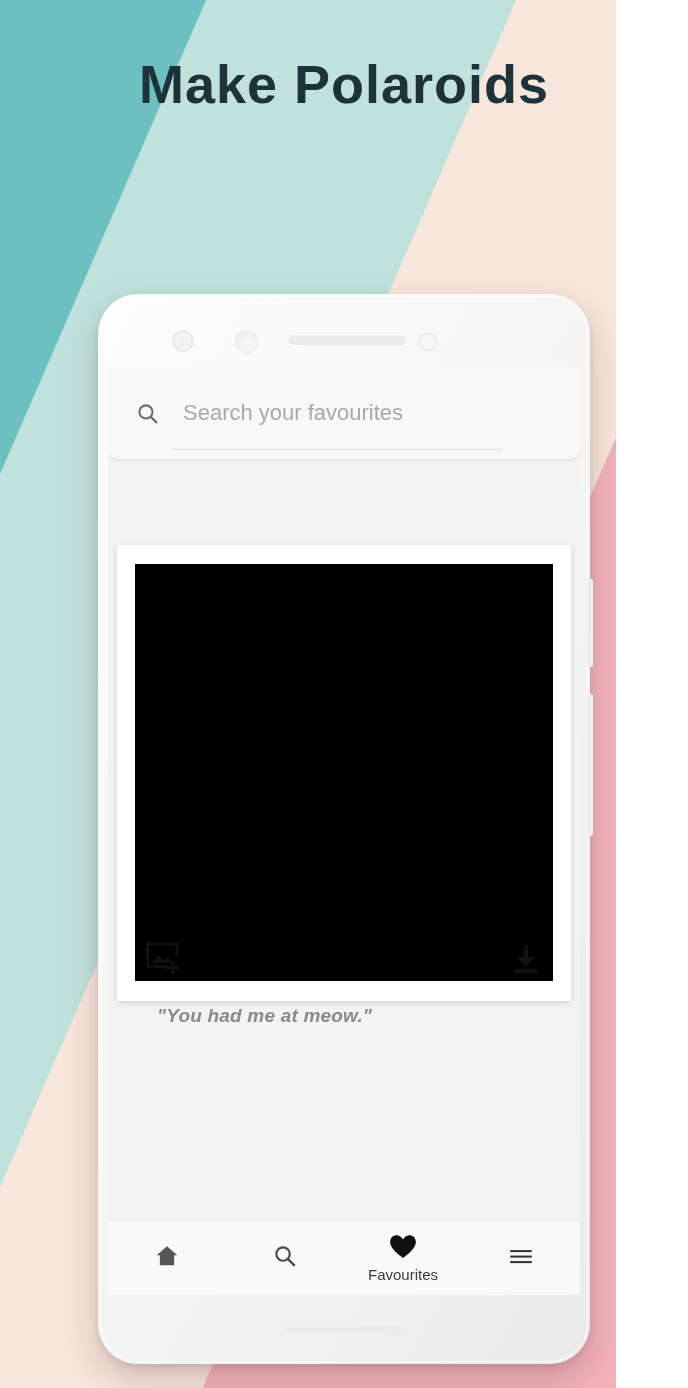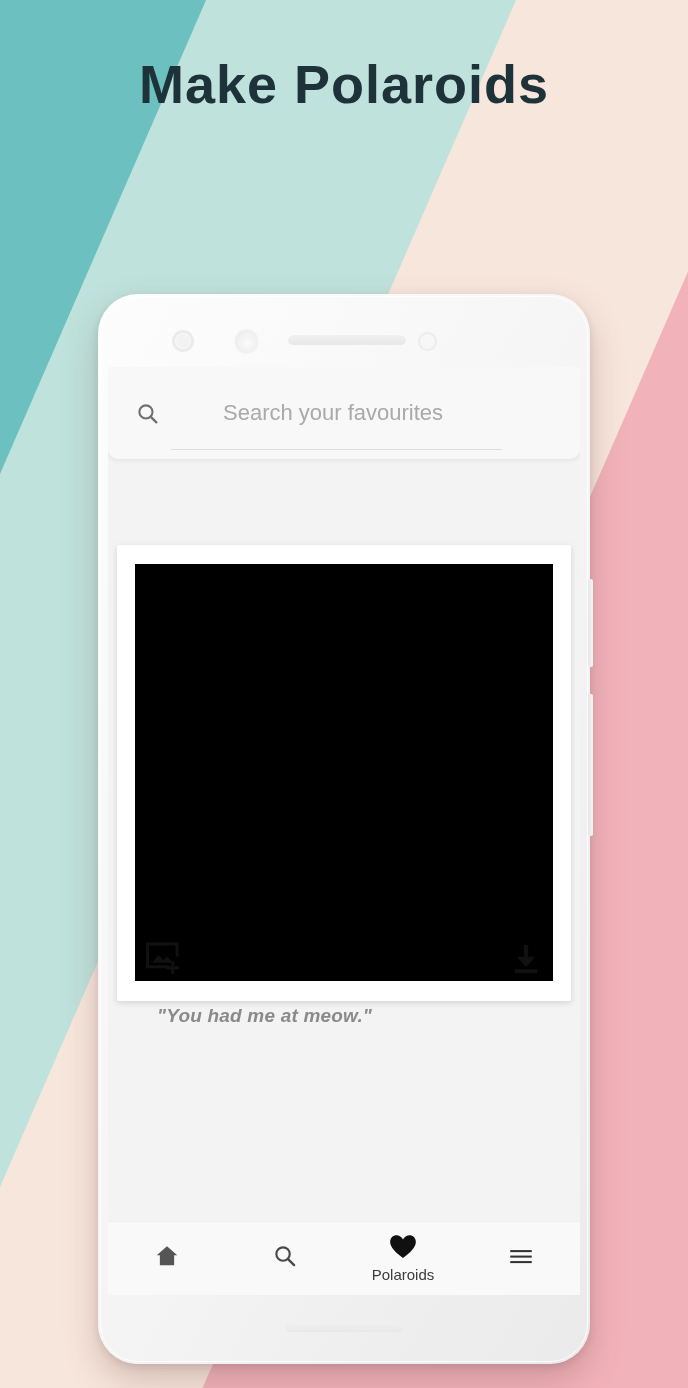--- a/index.html
+++ b/index.html
@@ -12,7 +12,7 @@
   
   #stage {
     position: relative;
-    width: 688px; height: 1388px;
+    width: 616px; height: 1388px;
     background: #eab308;
     overflow: hidden;
   }

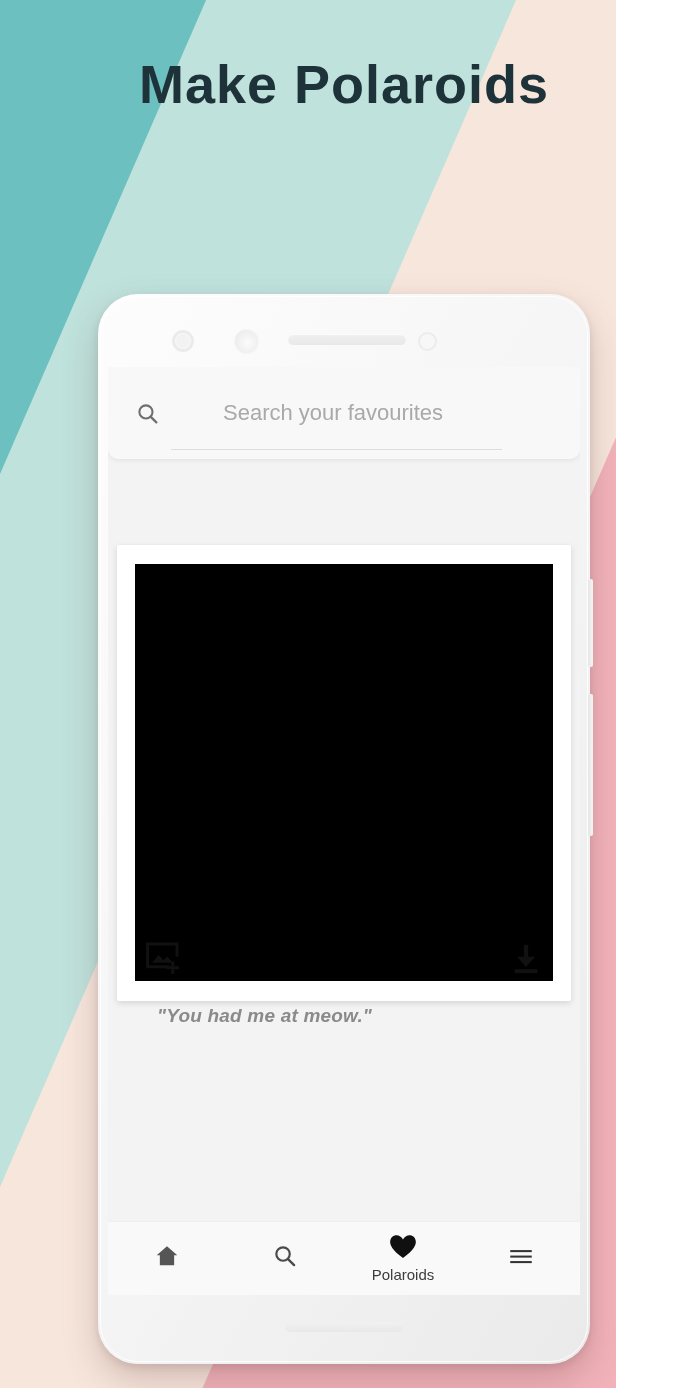--- a/index.html
+++ b/index.html
@@ -147,7 +147,7 @@
     height: 92px;
     position: relative;
     box-shadow: 0 2px 4px rgba(0,0,0,.06);
-    display: flex; align-items: center; gap: 40px;
+    display: flex; align-items: center;
   }
   #search-icon-wrap { margin-left: 27px; display: flex; }
   #search-placeholder {

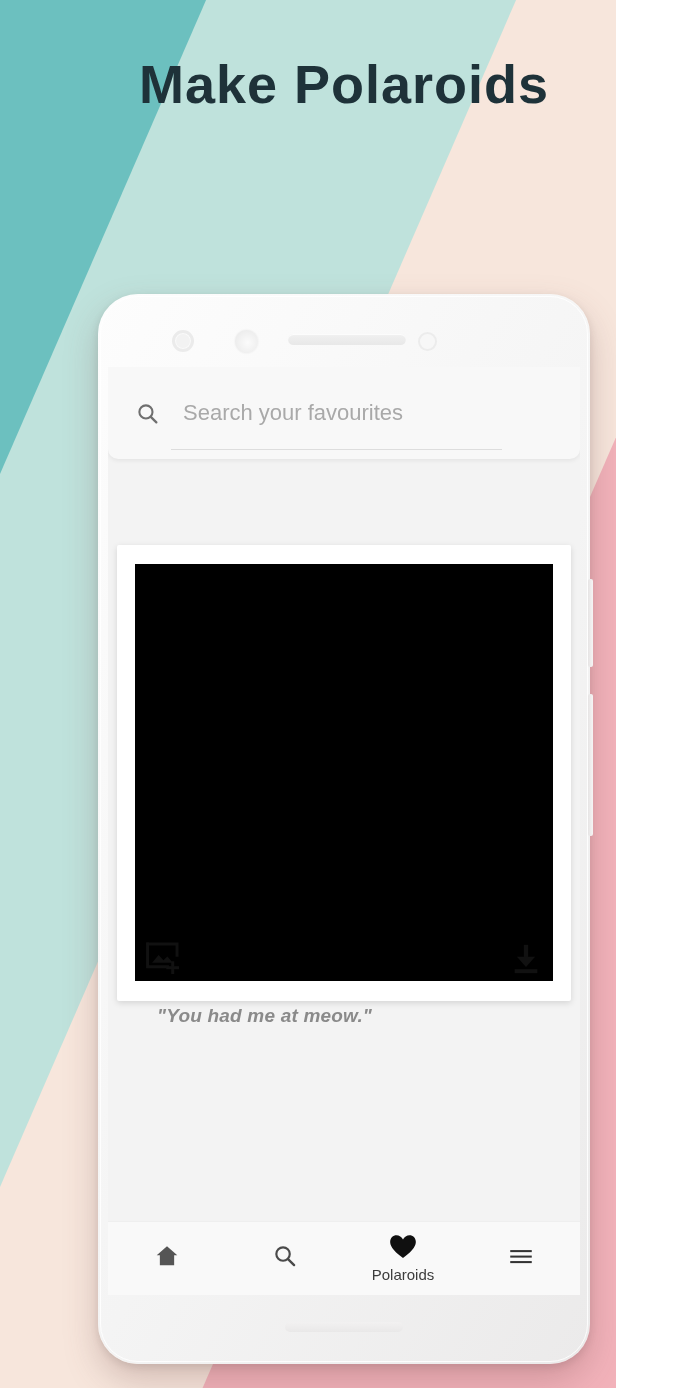--- a/index.html
+++ b/index.html
@@ -308,7 +308,7 @@
               <path d="M12 20.5 C2.2 13.4 1 9.3 1 6.6 C1 3.3 3.5 1 6.4 1 C8.8 1 10.9 2.4 12 4.6 C13.1 2.4 15.2 1 17.6 1 C20.5 1 23 3.3 23 6.6 C23 9.3 21.8 13.4 12 20.5 Z" fill="#101010"></path>
             </svg>
           </span>
-          <span class="nav-label">Polaroids</span>
+          <span class="nav-label">Favourites</span>
         </div>
 
         <div class="nav-item">

